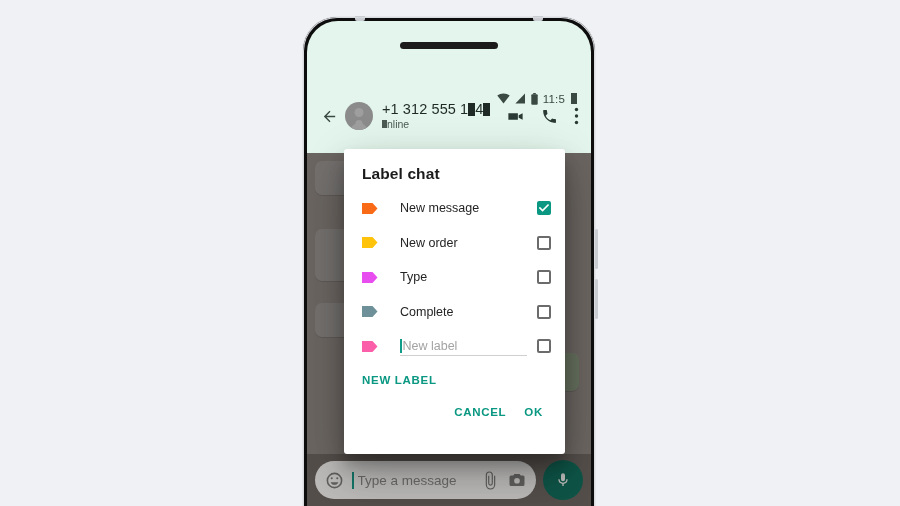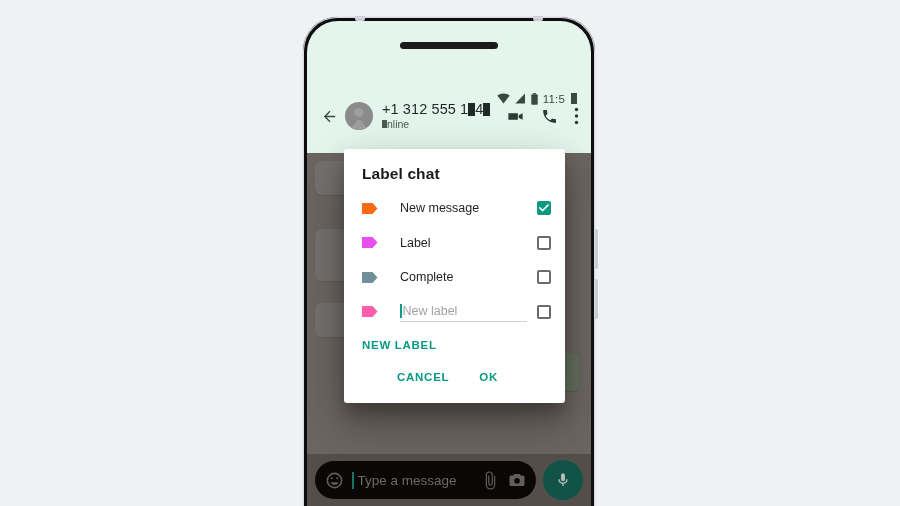--- a/index.html
+++ b/index.html
@@ -196,7 +196,7 @@
     border-radius: 3px;
     box-shadow: 0 11px 15px rgba(0,0,0,0.22), 0 9px 46px rgba(0,0,0,0.14), 0 24px 38px rgba(0,0,0,0.18);
     z-index: 20;
-    padding: 16px 0 4px 0;
+    padding: 16px 0 20px 0;
   }
   .dlg-title {
     font-size: 15.5px; font-weight: bold; color: #1b1b1b;

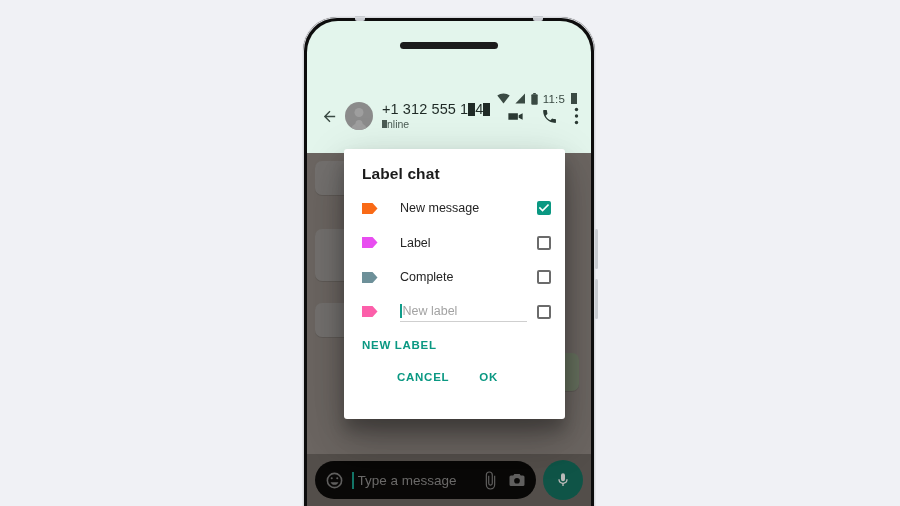--- a/index.html
+++ b/index.html
@@ -363,6 +363,15 @@
           </span>
         </div>
 
+        <div class="lbl-row">
+          <span class="tag">
+            <svg width="16" height="11" viewBox="0 0 16 11">
+                <path d="M0 0h10.5l5 5.5-5 5.5H0V0z" fill="#ffc30b"></path>
+              </svg>
+          </span>
+          <span class="lbl-name">New order</span>
+          <span class="chk"></span>
+        </div>
 
 
         <div class="lbl-row">

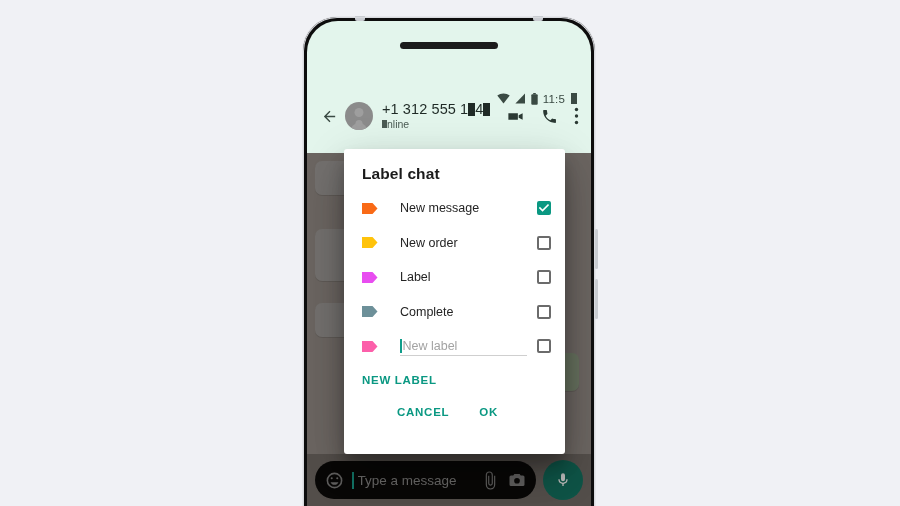--- a/index.html
+++ b/index.html
@@ -380,7 +380,7 @@
                 <path d="M0 0h10.5l5 5.5-5 5.5H0V0z" fill="#e84df0"></path>
               </svg>
           </span>
-          <span class="lbl-name">Label</span>
+          <span class="lbl-name">Type</span>
           <span class="chk"></span>
         </div>
 

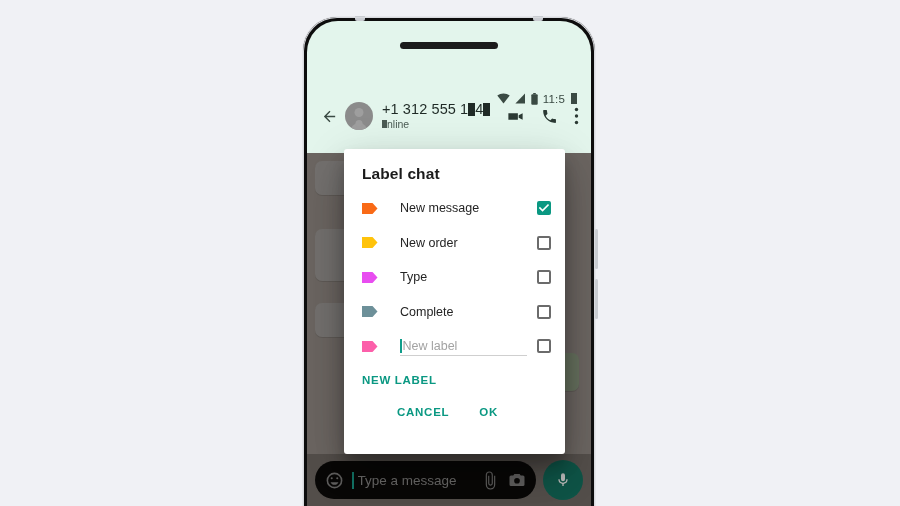--- a/index.html
+++ b/index.html
@@ -249,8 +249,8 @@
     padding: 10px 18px 6px 18px;
   }
   .dlg-actions {
-    display: flex; justify-content: center; align-items: center;
-    gap: 14px;
+    display: flex; justify-content: flex-end; align-items: center;
+    gap: 2px;
     padding: 8px 14px 10px 0;
   }
   .dlg-btn {

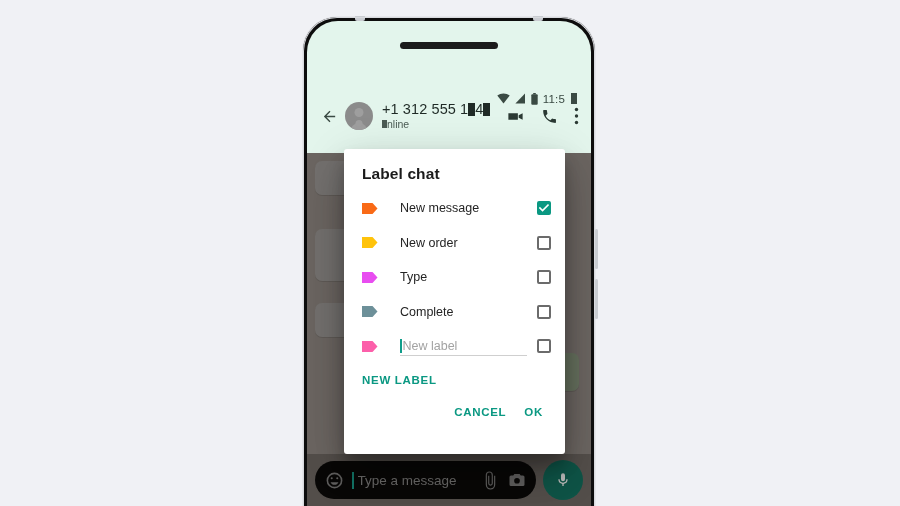--- a/index.html
+++ b/index.html
@@ -156,7 +156,7 @@
   .input-pill {
     flex: 1 1 auto;
     height: 38px;
-    background: #000000;
+    background: #ffffff;
     border-radius: 19px;
     display: flex; align-items: center;
     padding: 0 10px;

